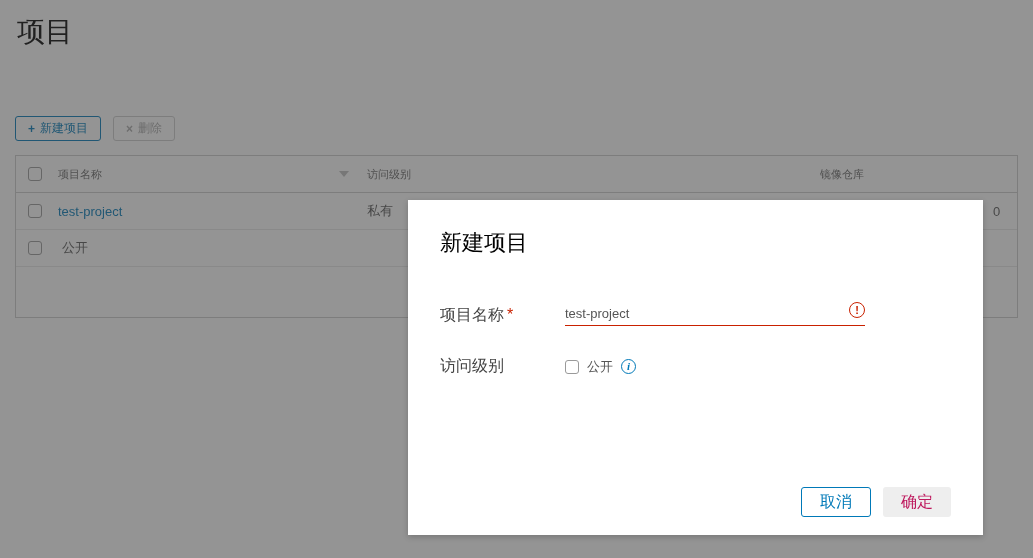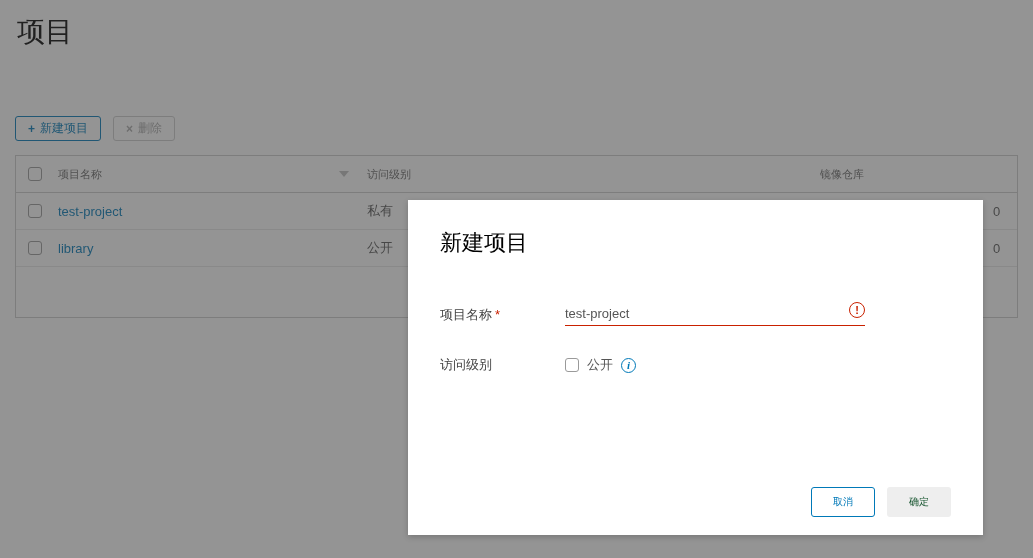--- a/index.html
+++ b/index.html
@@ -251,9 +251,6 @@
       <div class="cell-check">
           <div class="check"></div>
         </div>
-      <div class="cell-name">
-          <span class="link">library</span>
-        </div>
       <div class="cell-access">公开</div>
       <div class="cell-role"></div>
       <div class="cell-repo">0</div>

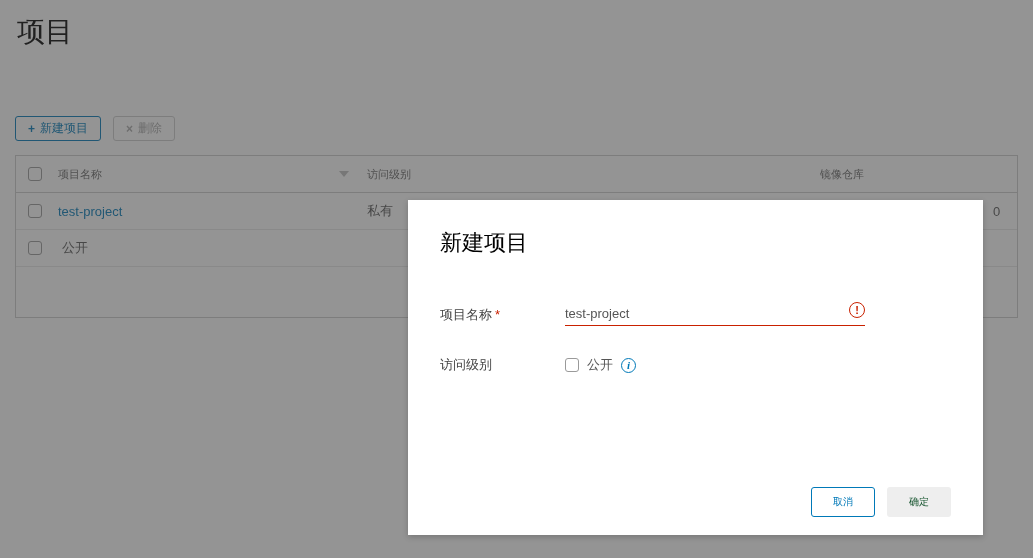--- a/index.html
+++ b/index.html
@@ -133,7 +133,7 @@
     }
     .form-label {
       width: 125px;
-      font-size: 13px;
+      font-size: 16px;
       color: #444;
     }
     .req { color: #c92100; margin-left: 3px; }

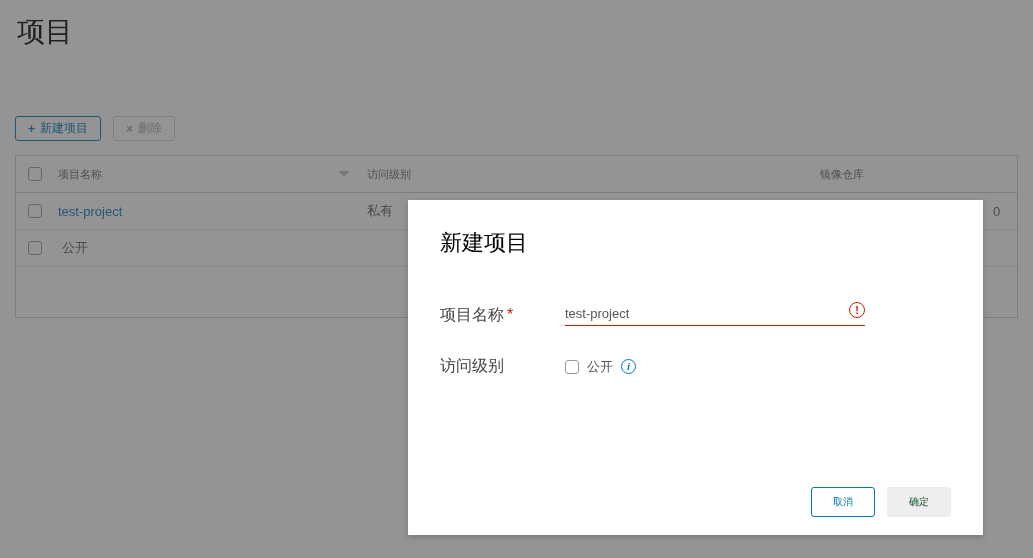--- a/index.html
+++ b/index.html
@@ -196,7 +196,7 @@
       min-width: 64px;
       height: 30px;
       border-radius: 3px;
-      font-size: 10px;
+      font-size: 16px;
       display: inline-flex;
       align-items: center;
       justify-content: center;

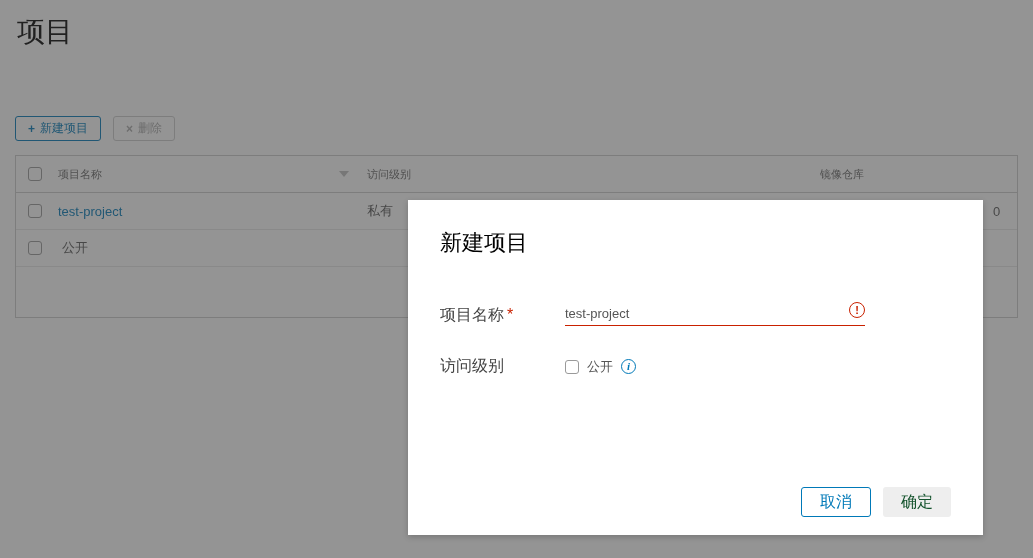--- a/index.html
+++ b/index.html
@@ -203,7 +203,7 @@
       padding: 0 18px;
     }
     .mbtn-outline { border:1px solid #0079b8; color:#0079b8; background:#fff; cursor:pointer; }
-    .mbtn-disabled { border: none; background:#eee; color:#14532d; cursor:default; }
+    .mbtn-disabled { border: none; background:#eee; color:#be185d; cursor:default; }
   </style>
 </head>
 <body>

